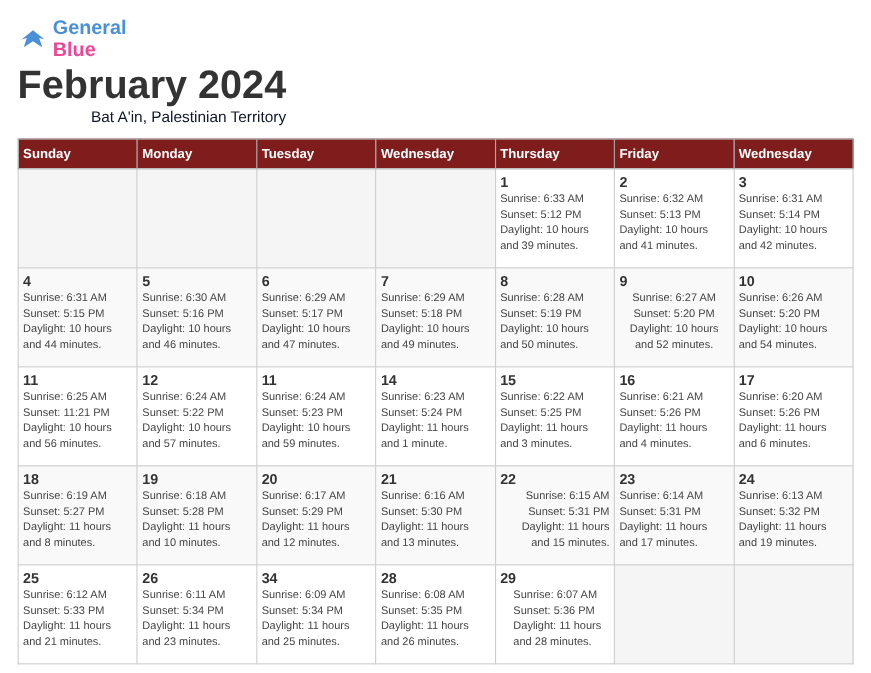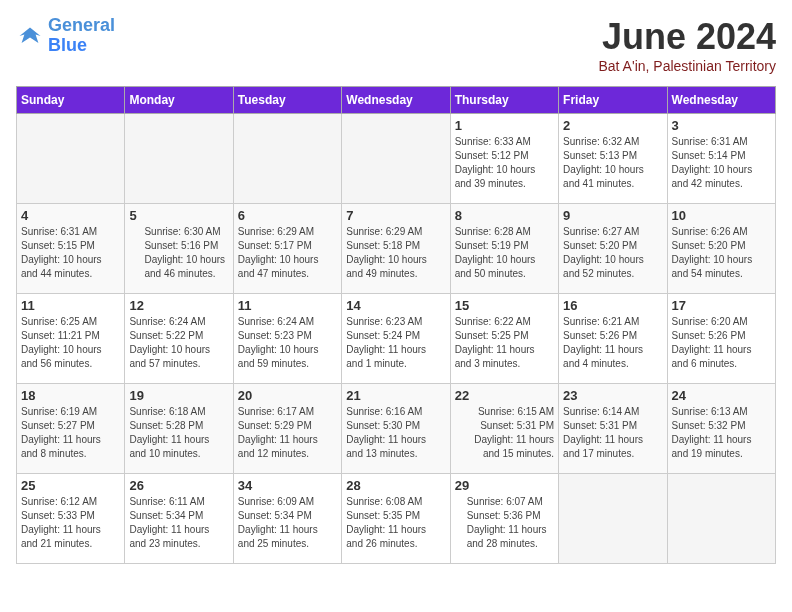--- a/index.html
+++ b/index.html
@@ -15,6 +15,7 @@
       justify-content: space-between;
       align-items: flex-start;
       margin-bottom: 12px;
+      flex-direction: column;
     }
     .logo {
       display: flex;

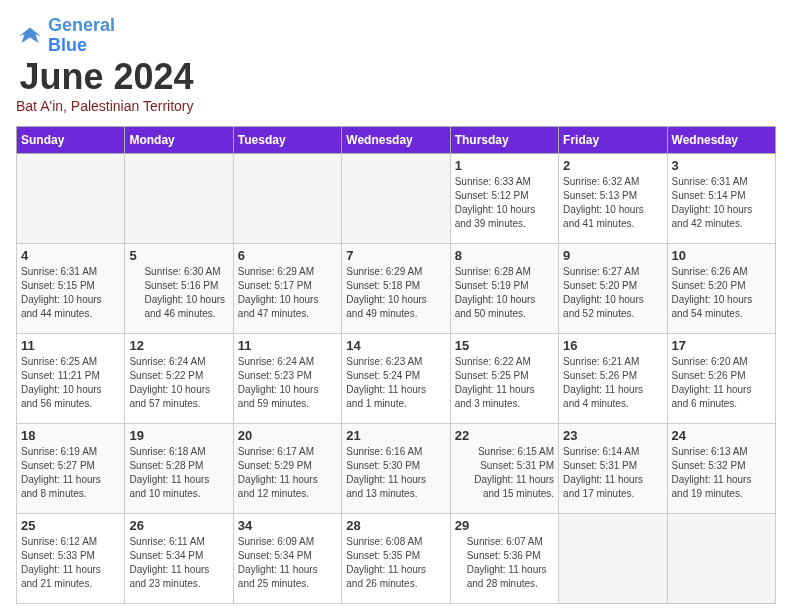--- a/index.html
+++ b/index.html
@@ -97,7 +97,7 @@
     </svg>
     <div class="logo-text">
       <div><span>General</span></div>
-      <div><span style="color:#3b82f6">Blue</span></div>
+      <div><span style="color:#ec4899">Blue</span></div>
     </div>
   </div>
   <div class="title-section">

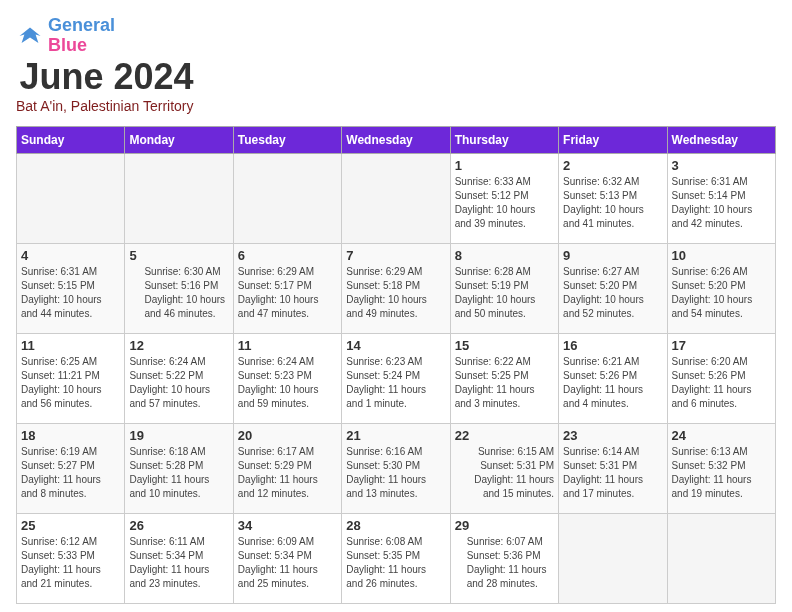--- a/index.html
+++ b/index.html
@@ -101,7 +101,7 @@
     </div>
   </div>
   <div class="title-section">
-    <div class="month-title">June 2024</div>
+    <div class="month-title">February 2024</div>
     <div class="subtitle">Bat A'in, Palestinian Territory</div>
   </div>
 </div>

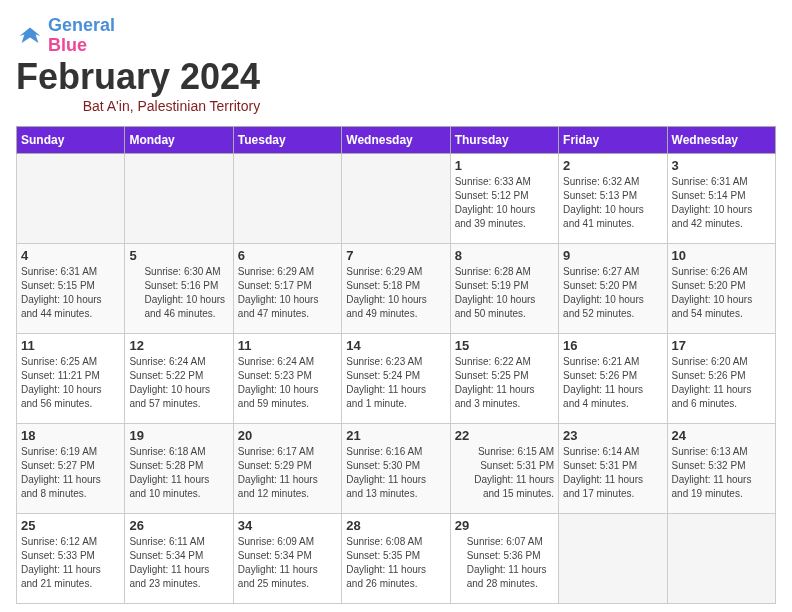--- a/index.html
+++ b/index.html
@@ -45,7 +45,7 @@
     }
     .subtitle {
       font-size: 14px;
-      color: #7f1d1d;
+      color: #0f172a;
     }
     table {
       width: 100%;

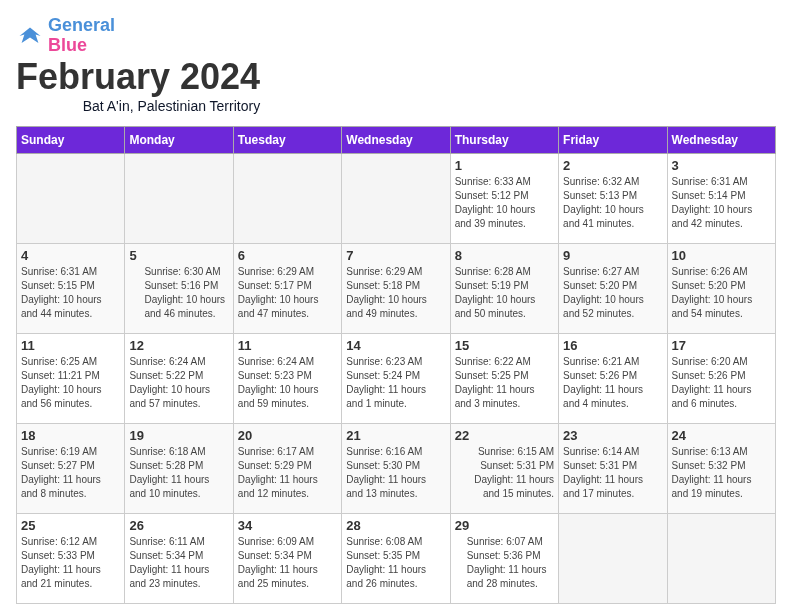--- a/index.html
+++ b/index.html
@@ -53,7 +53,7 @@
       font-size: 11px;
     }
     thead tr th {
-      background-color: #6d28d9;
+      background-color: #7f1d1d;
       color: #fff;
       padding: 6px 4px;
       text-align: left;

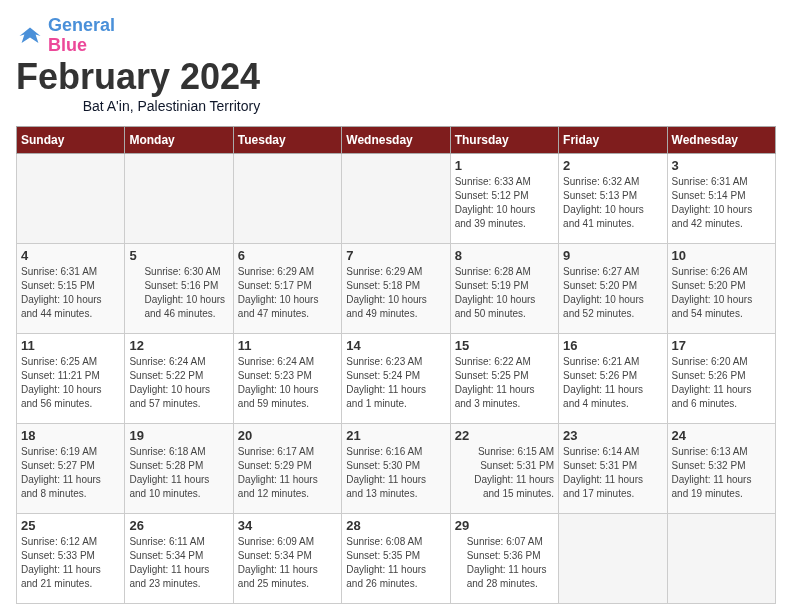--- a/index.html
+++ b/index.html
@@ -156,7 +156,7 @@
         </td>
         <td>
           <div class="day-number">5</div>
-          <div class="day-info" style="white-space: pre-line; margin-left: 15px;">Sunrise: 6:30 AM
+          <div class="day-info" style="white-space: pre-line;">Sunrise: 6:30 AM
 Sunset: 5:16 PM
 Daylight: 10 hours
 and 46 minutes.</div>

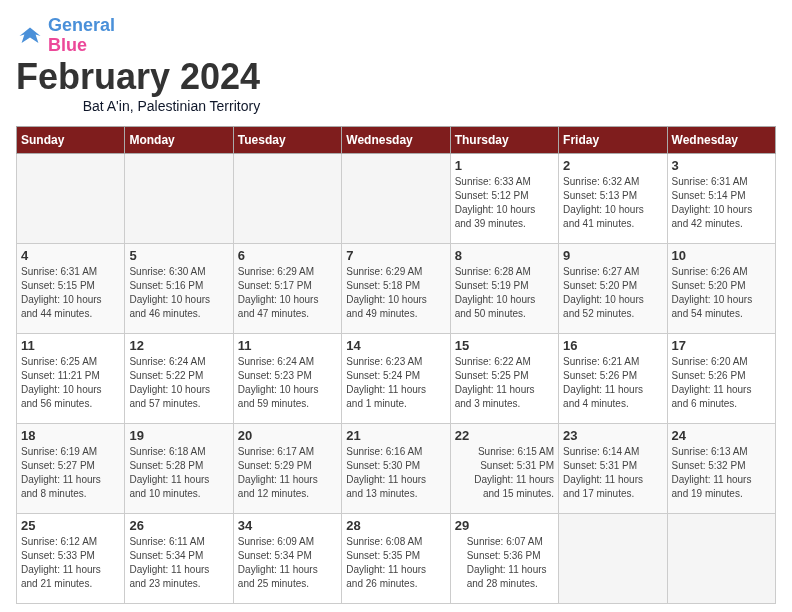--- a/index.html
+++ b/index.html
@@ -184,7 +184,7 @@
         </td>
         <td>
           <div class="day-number">9</div>
-          <div class="day-info" style="white-space: pre-line;">Sunrise: 6:27 AM
+          <div class="day-info" style="white-space: pre-line; text-align: center;">Sunrise: 6:27 AM
 Sunset: 5:20 PM
 Daylight: 10 hours
 and 52 minutes.</div>

